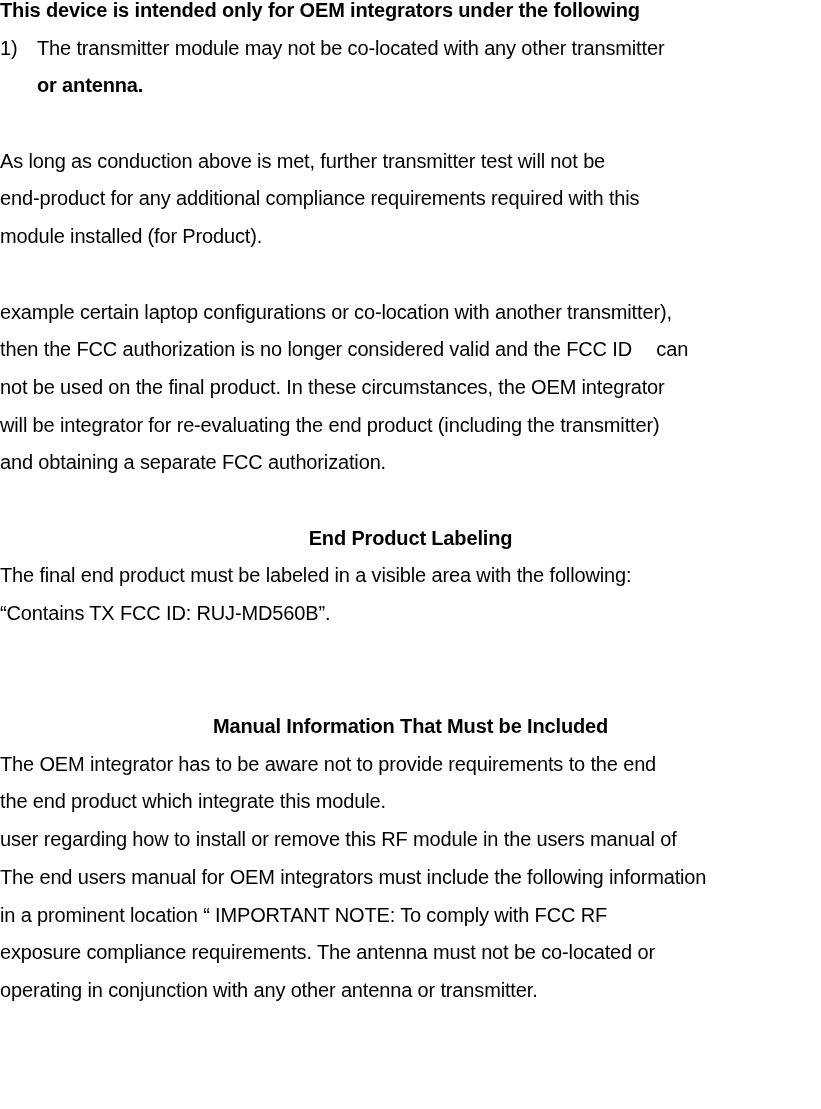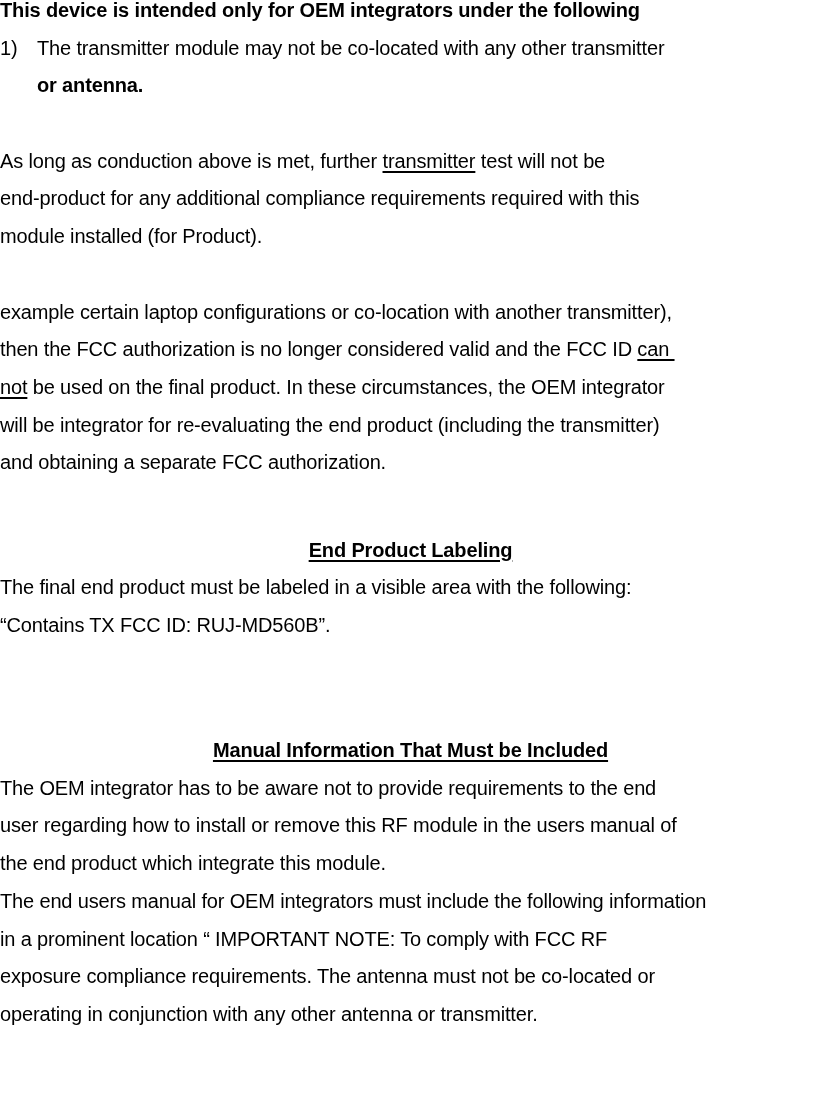--- a/index.html
+++ b/index.html
@@ -11,7 +11,7 @@
   .page { position: absolute; left: 0; top: -8px; width: 821px; }
   .line { height: 37.7px; line-height: 37.7px; white-space: nowrap; letter-spacing: -0.15px; }
   .bold { font-weight: bold; }
-  .u { text-decoration: underline; text-underline-offset: 3px; text-align: right; }
+  .u { text-underline-offset: 3px; text-align: right; }
   .center { text-align: center; margin-top: 12px; }
   .indent { padding-left: 37px; font-weight: bold; }
   .num { display: inline-block; width: 37px; }

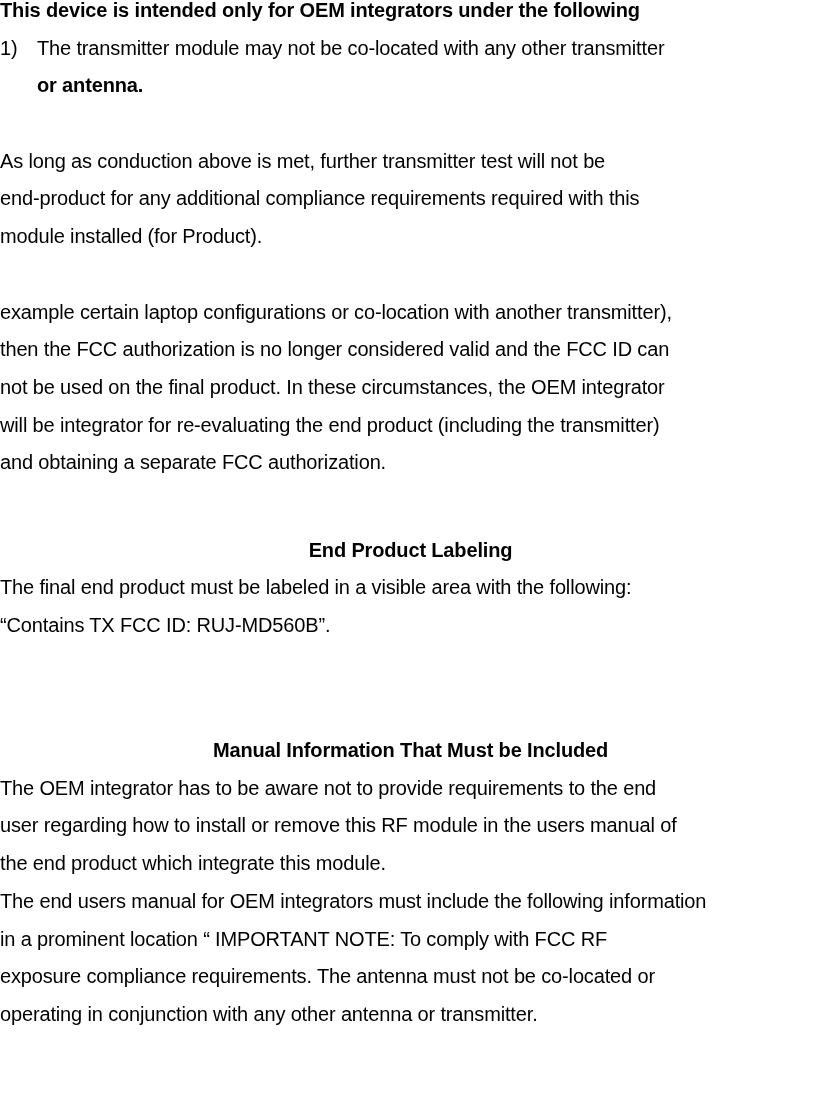--- a/index.html
+++ b/index.html
@@ -41,7 +41,7 @@
 
   <div class="line">example certain laptop configurations or co-location with another transmitter),</div>
   <div class="line">
-    <span>then the FCC authorization is no longer considered valid and the FCC ID </span><span class="u" style="white-space:pre;">can </span>
+    <span>then the FCC authorization is no longer considered valid and the FCC ID </span><span class="u" style="white-space:pre;margin-left:19px;">can </span>
   </div>
   <div class="line">
     <span class="u">not</span><span> be used on the final product. In these circumstances, the OEM integrator</span>

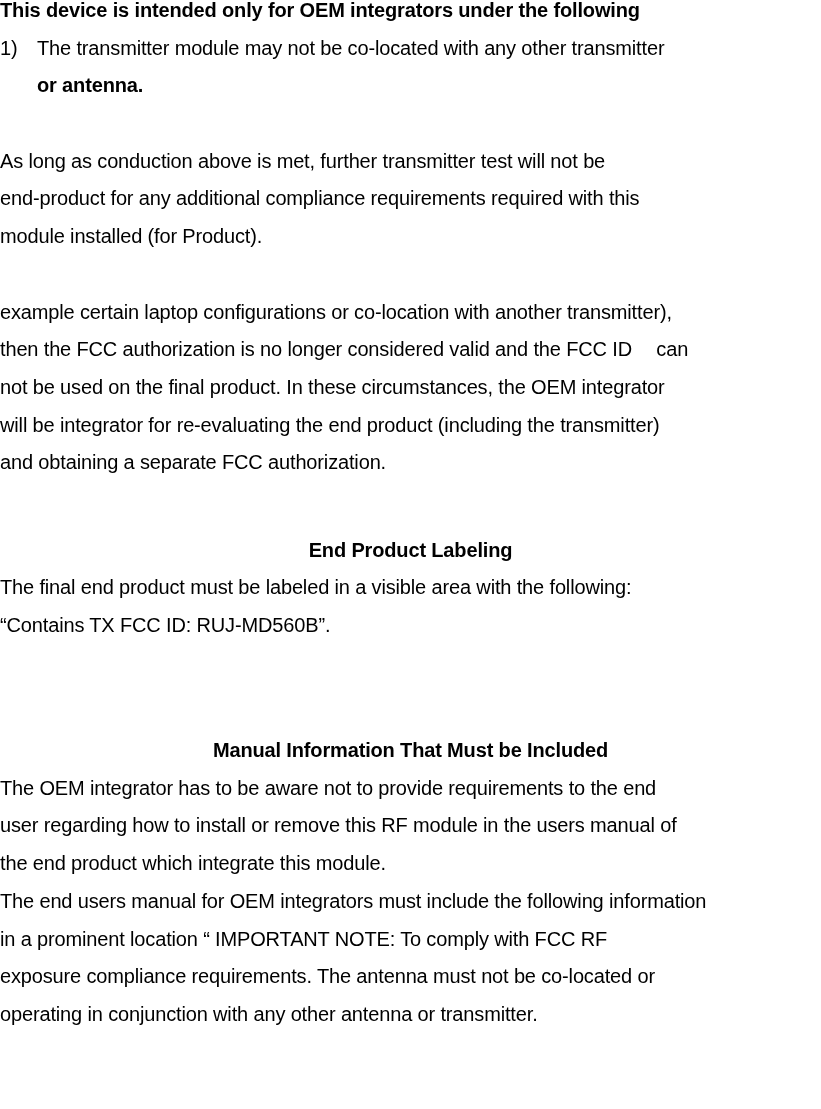--- a/index.html
+++ b/index.html
@@ -12,7 +12,7 @@
   .line { height: 37.7px; line-height: 37.7px; white-space: nowrap; letter-spacing: -0.15px; }
   .bold { font-weight: bold; }
   .u { text-underline-offset: 3px; text-align: right; }
-  .center { text-align: center; margin-top: 12px; }
+  .center { text-align: center; }
   .indent { padding-left: 37px; font-weight: bold; }
   .num { display: inline-block; width: 37px; }
   .blank { height: 37.7px; }

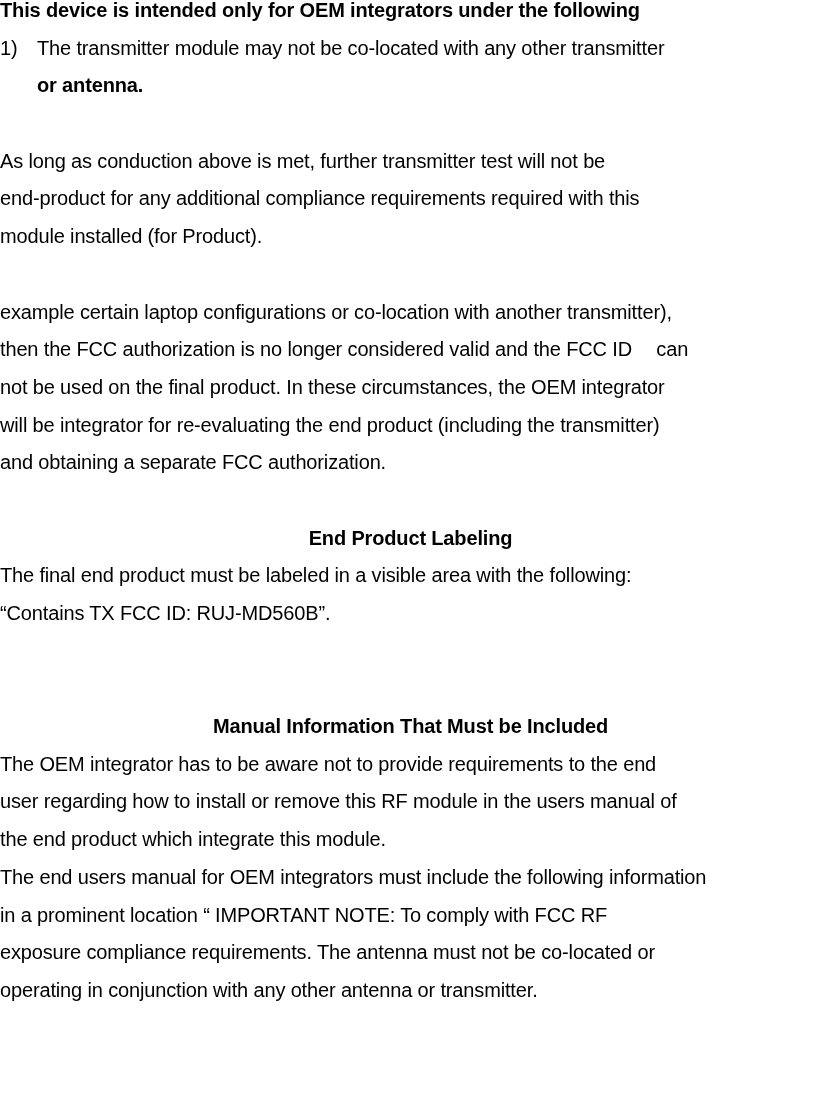--- a/index.html
+++ b/index.html
@@ -64,8 +64,8 @@
     <span class="u">Manual Information That Must be Included</span>
   </div>
   <div class="line">The OEM integrator has to be aware not to provide requirements to the end</div>
+  <div class="line">the end product which integrate this module.</div>
   <div class="line">user regarding how to install or remove this RF module in the users manual of</div>
-  <div class="line">the end product which integrate this module.</div>
   <div class="line">The end users manual for OEM integrators must include the following information</div>
   <div class="line">in a prominent location “ IMPORTANT NOTE: To comply with FCC RF</div>
   <div class="line">exposure compliance requirements. The antenna must not be co-located or</div>

